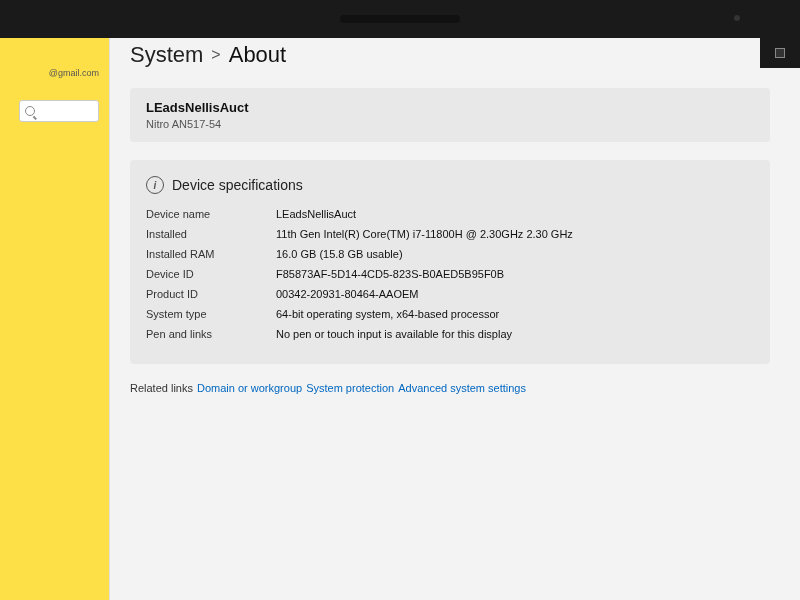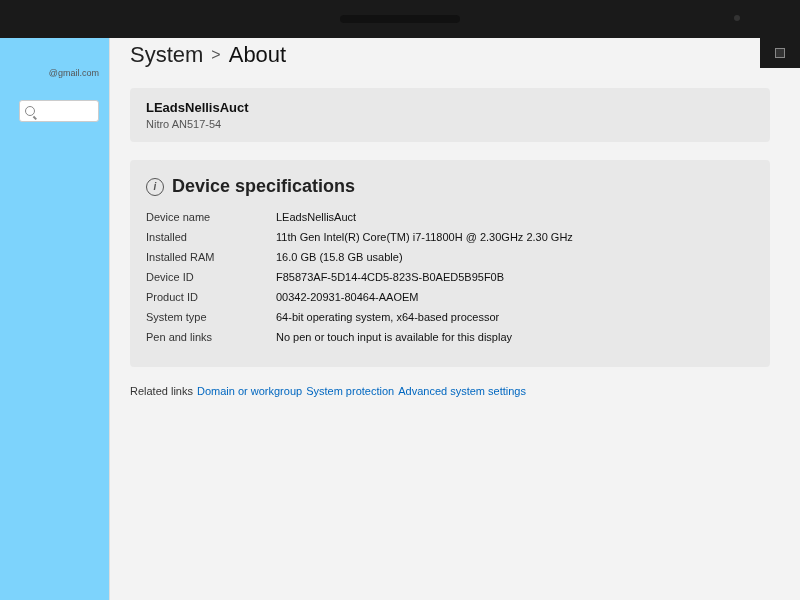--- a/index.html
+++ b/index.html
@@ -55,7 +55,7 @@
     
     .sidebar {
       width: 110px;
-      background: #7dd3fc;
+      background: #fde047;
       border-right: 1px solid #ddd;
       padding-top: 30px;
       display: flex;

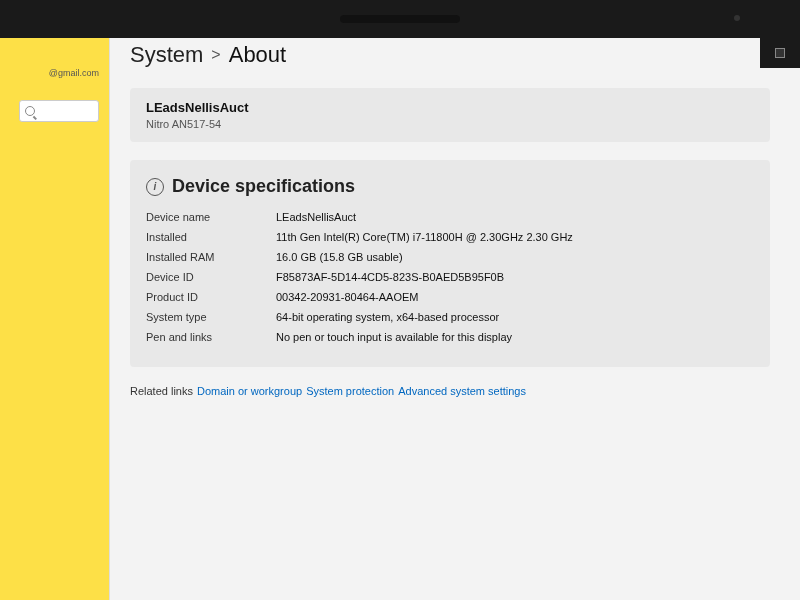--- a/index.html
+++ b/index.html
@@ -188,8 +188,8 @@
     }
 
     .specs-title {
-      font-size: 18px;
-      font-weight: 700;
+      font-size: 14px;
+      font-weight: 400;
       color: #222;
     }
 

